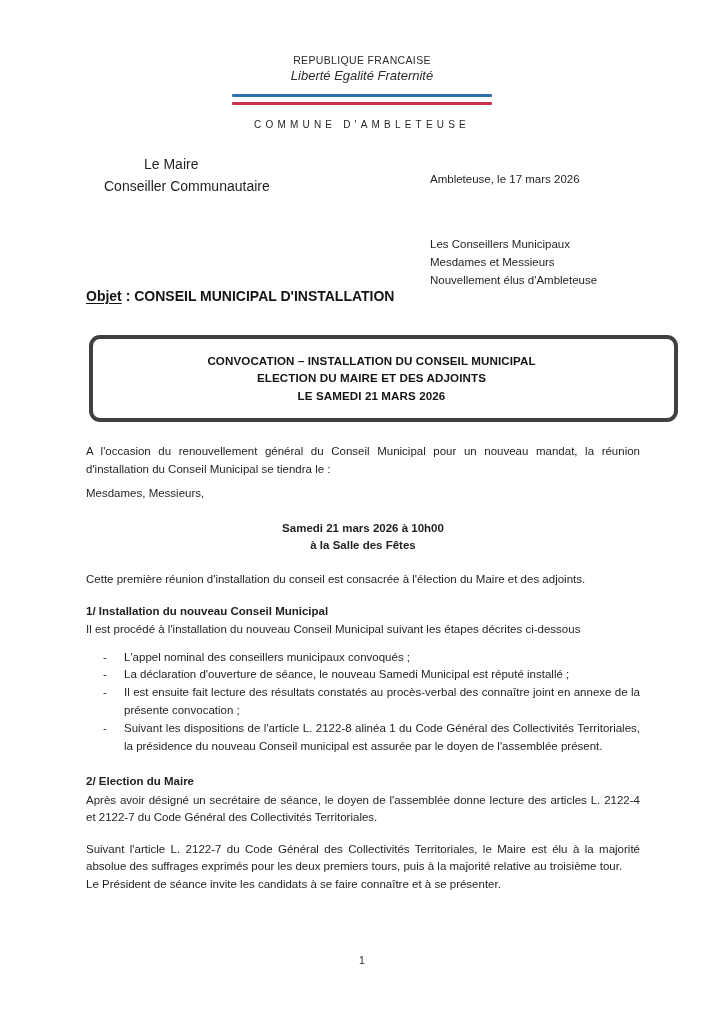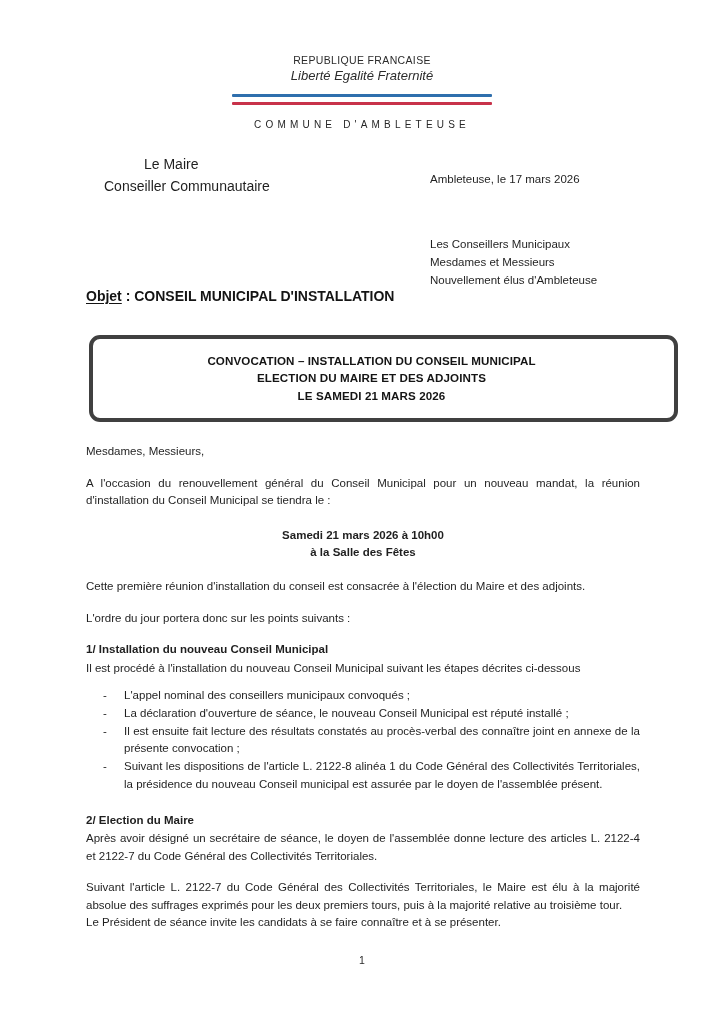--- a/index.html
+++ b/index.html
@@ -244,9 +244,9 @@
 
   <div class="body-zone">
 
+    <p class="p p-tight">A l'occasion du renouvellement général du Conseil Municipal pour un nouveau mandat, la réunion d'installation du Conseil Municipal se tiendra le :</p>
+
     <p class="p">Mesdames, Messieurs,</p>
-
-    <p class="p p-tight">A l'occasion du renouvellement général du Conseil Municipal pour un nouveau mandat, la réunion d'installation du Conseil Municipal se tiendra le :</p>
 
     <div class="center-strong">
       <div>Samedi 21 mars 2026 à 10h00</div>

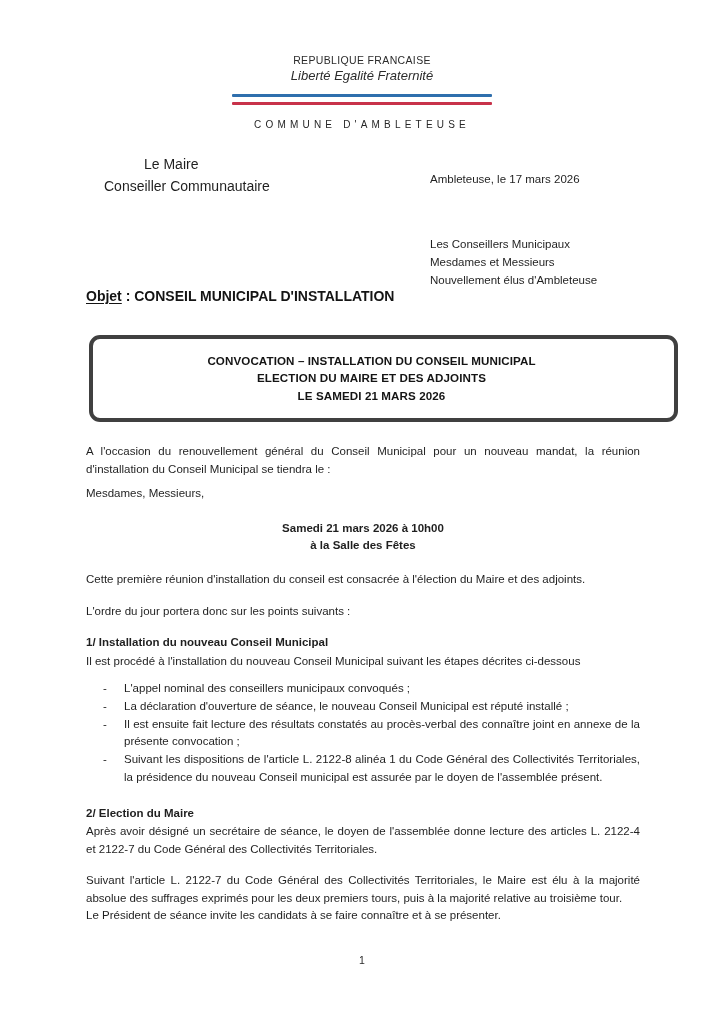--- a/index.html
+++ b/index.html
@@ -255,7 +255,6 @@
 
     <p class="p">Cette première réunion d'installation du conseil est consacrée à l'élection du Maire et des adjoints.</p>
 
-    <p class="p">L'ordre du jour portera donc sur les points suivants :</p>
 
     <div class="heading">1/ Installation du nouveau Conseil Municipal</div>
     <p class="p nogap">Il est procédé à l'installation du nouveau Conseil Municipal suivant les étapes décrites ci-dessous</p>

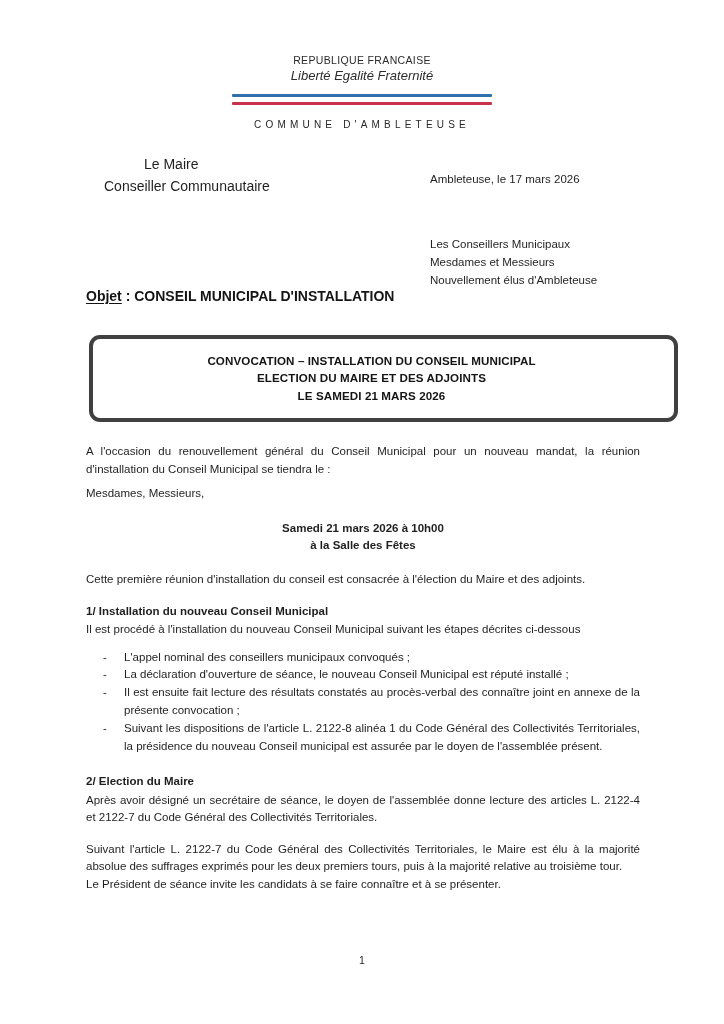--- a/index.html
+++ b/index.html
@@ -266,7 +266,7 @@
       </li>
       <li>
         <span class="dash">-</span>
-        <span>La déclaration d'ouverture de séance, le nouveau Conseil Municipal est réputé installé ;</span>
+        <span>La déclaration d'ouverture de séance, le nouveau Samedi Municipal est réputé installé ;</span>
       </li>
       <li>
         <span class="dash">-</span>

